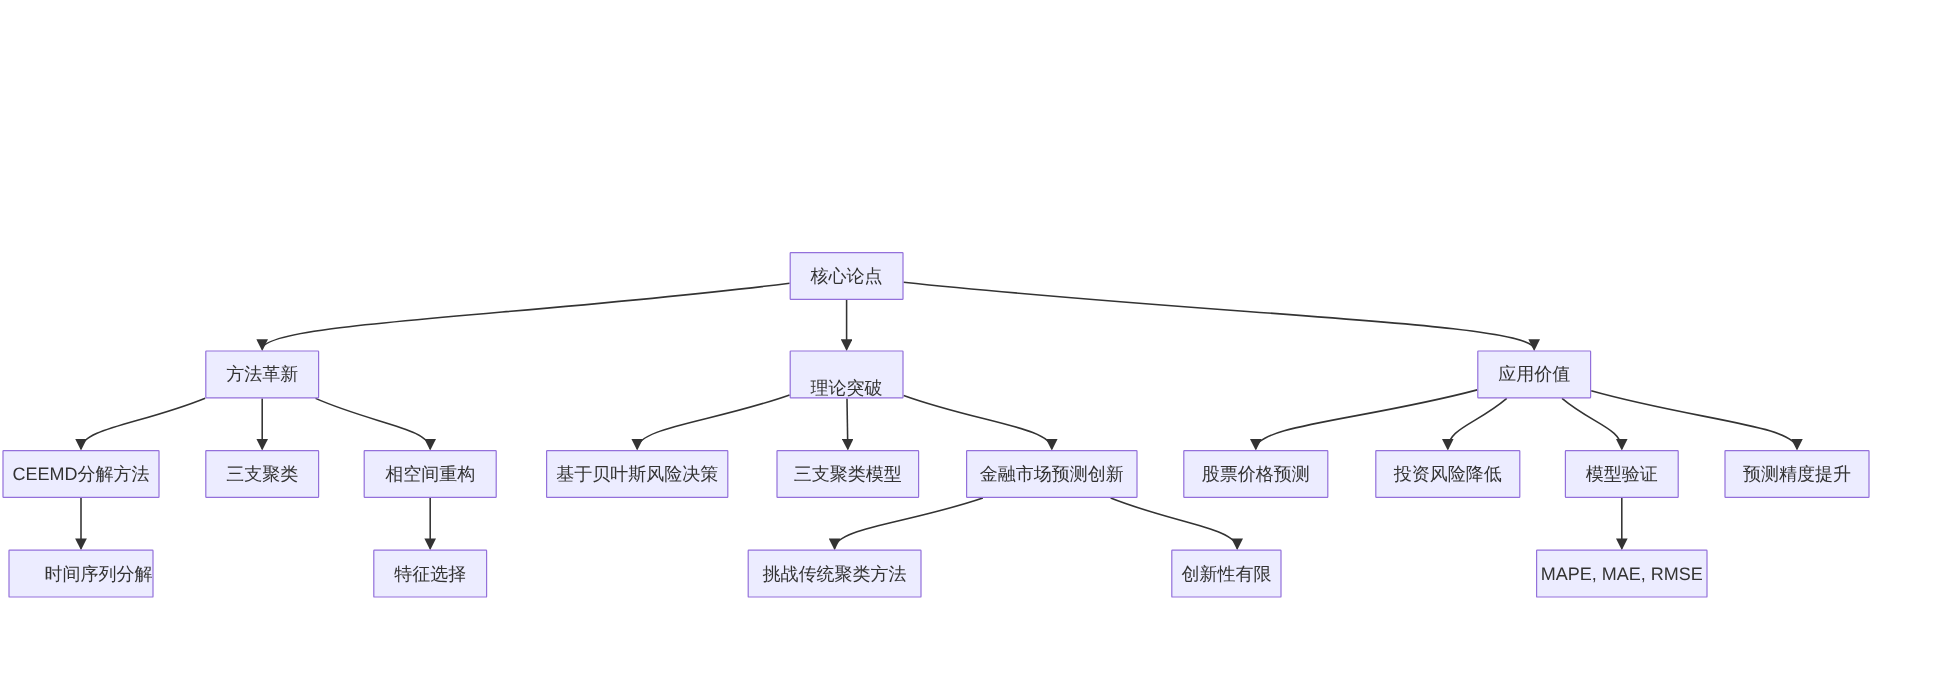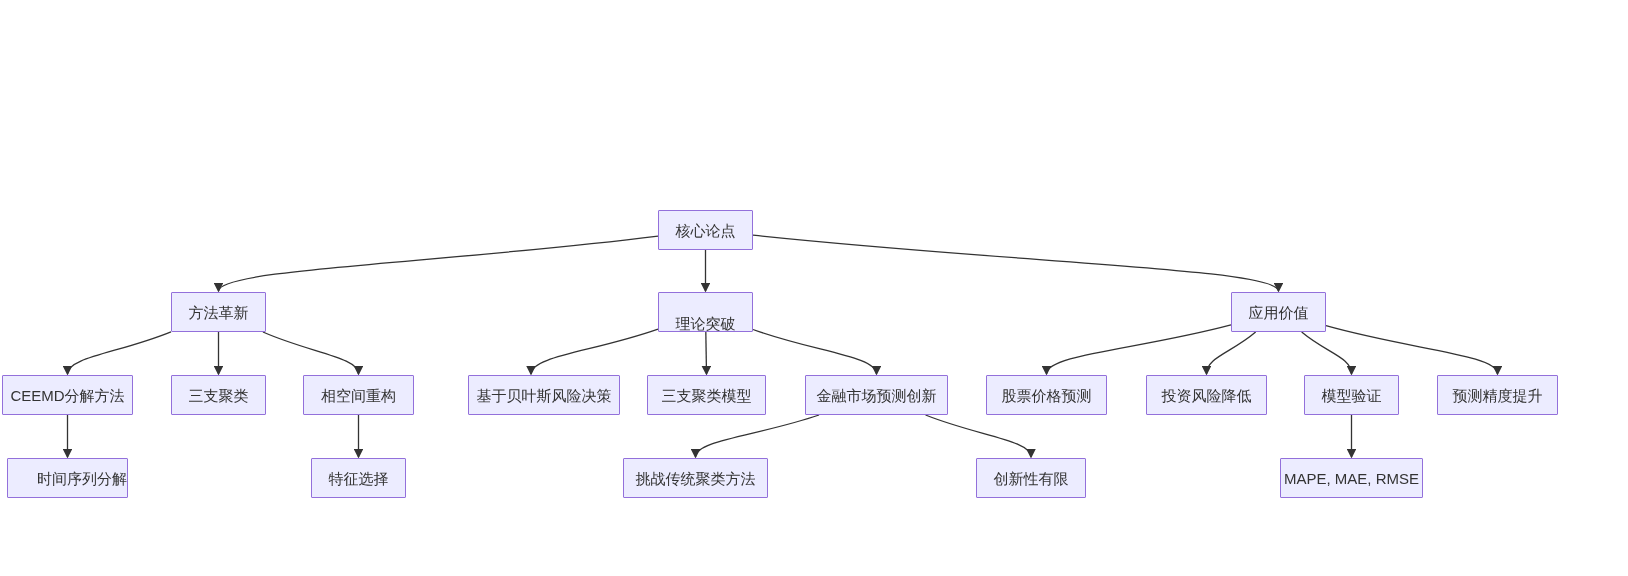--- a/index.html
+++ b/index.html
@@ -98,7 +98,7 @@
       <div class="node" style="left: 303px; top: 375px; width: 111px;">
         <span>相空间重构</span>
       </div>
-      <div class="node" style="left: 455px; top: 375px; width: 152px; margin-left: 13px;">
+      <div class="node" style="left: 455px; top: 375px; width: 152px;">
         <span>基于贝叶斯风险决策</span>
       </div>
       <div class="node" style="left: 647px; top: 375px; width: 119px;">

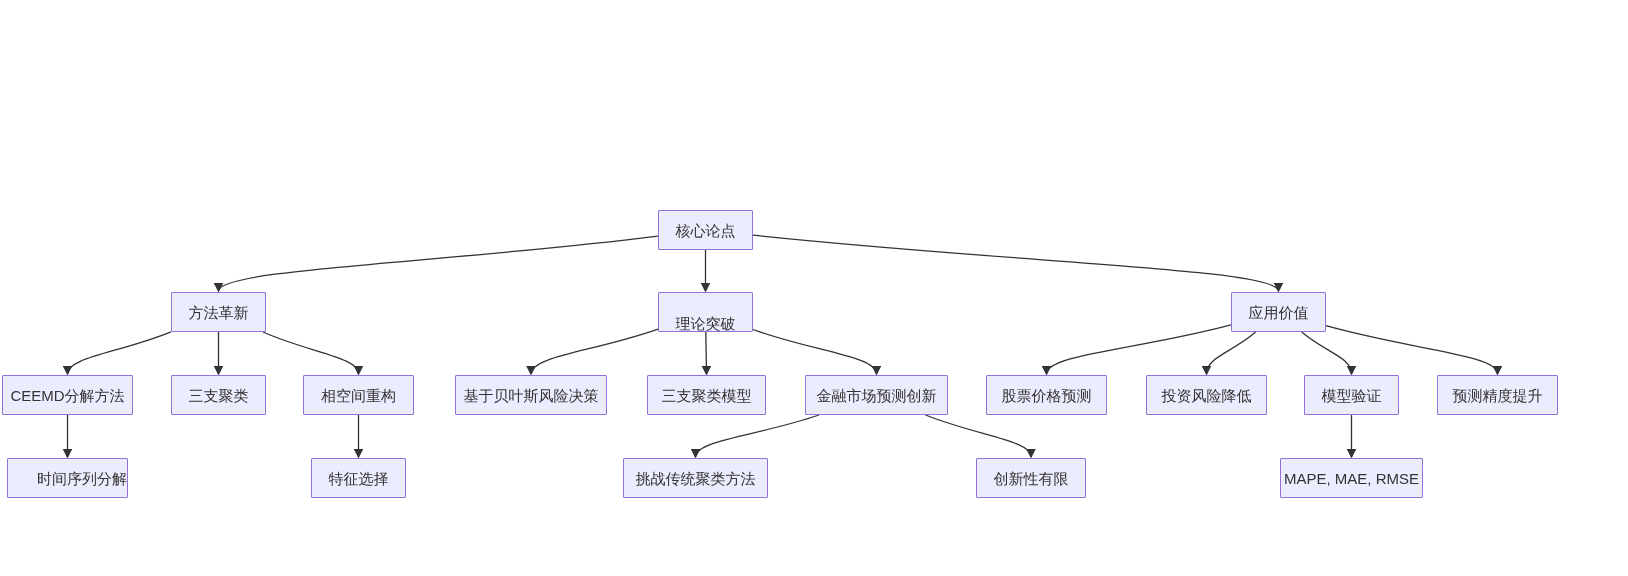--- a/index.html
+++ b/index.html
@@ -128,7 +128,7 @@
       <div class="node" style="left: 623px; top: 458px; width: 145px; justify-content: center;">
         <span>挑战传统聚类方法</span>
       </div>
-      <div class="node" style="left: 976px; top: 458px; width: 110px;">
+      <div class="node" style="left: 976px; top: 458px; width: 92px;">
         <span>创新性有限</span>
       </div>
       <div class="node" style="left: 1280px; top: 458px; width: 143px;">

